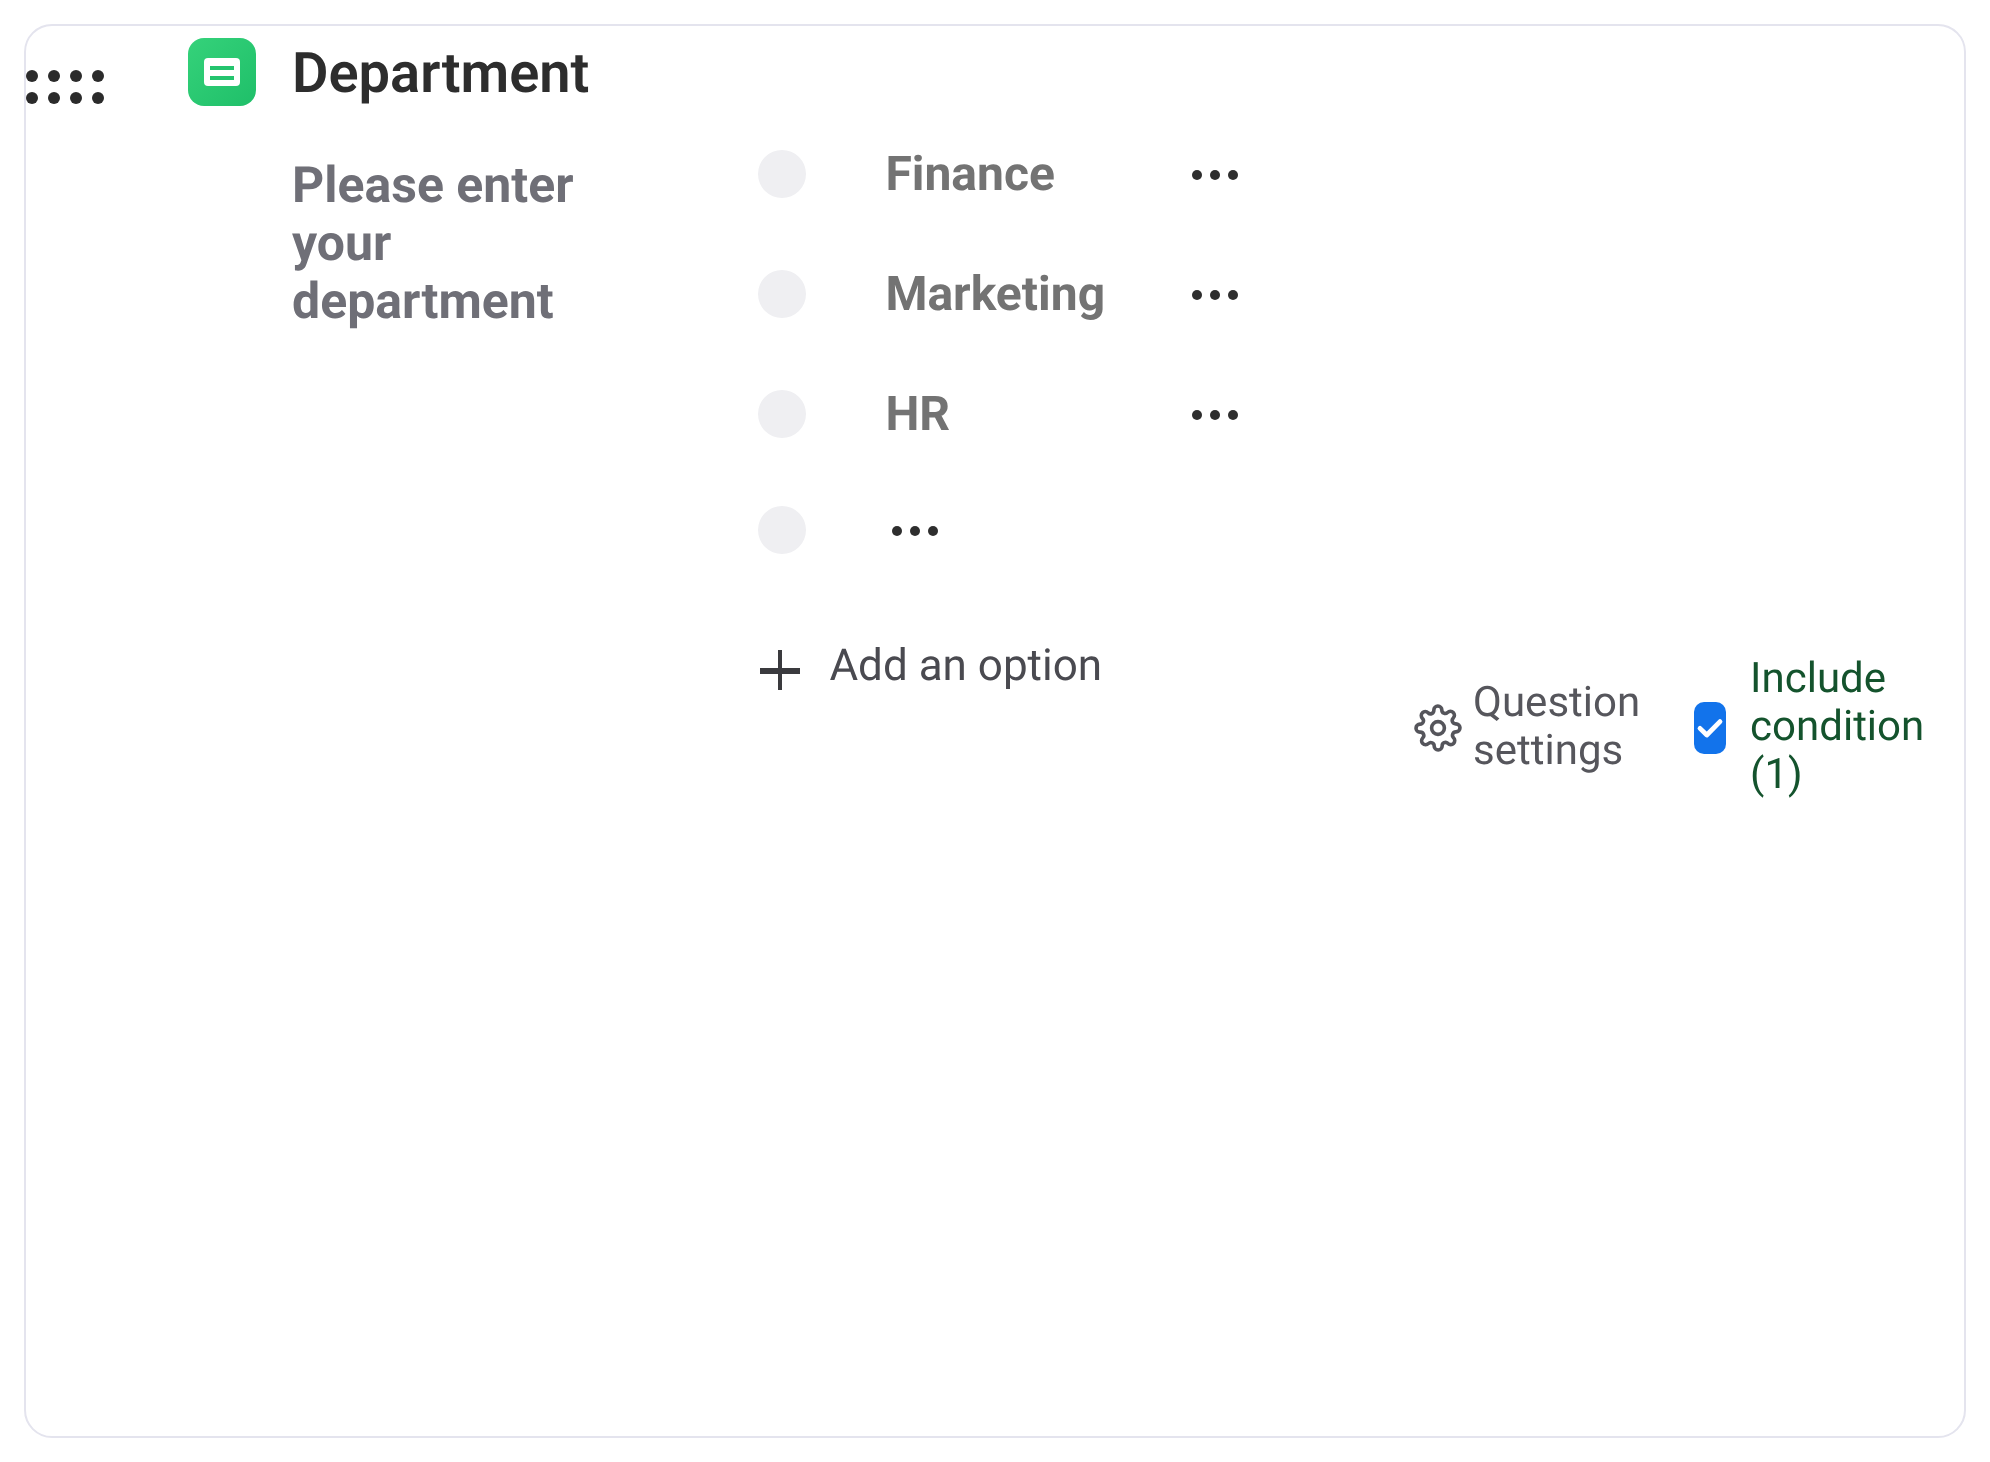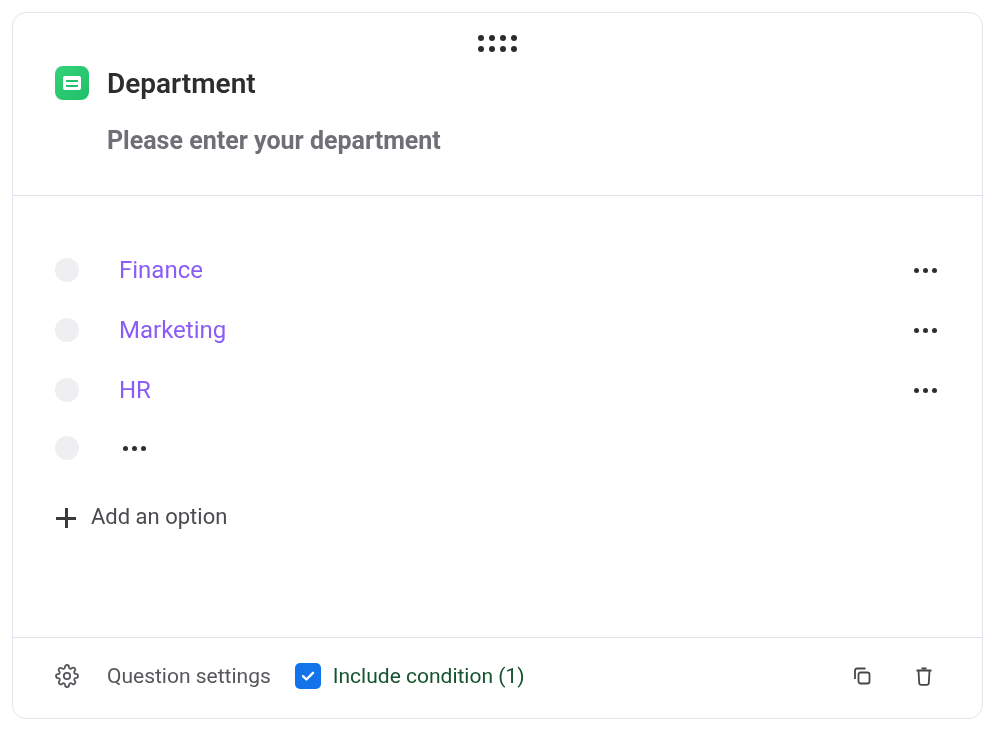--- a/index.html
+++ b/index.html
@@ -17,7 +17,6 @@
       border-radius: 14px;
       background: #fff;
       display: flex;
-      flex-direction: column;
       overflow: hidden;
     }
     .drag-handle {

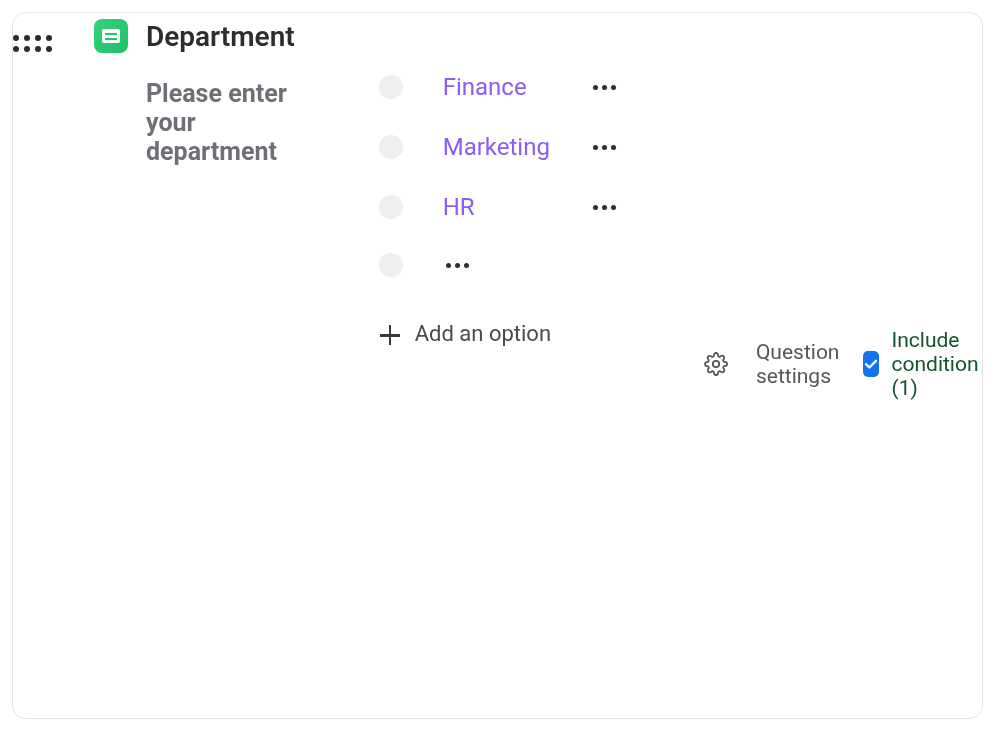--- a/index.html
+++ b/index.html
@@ -107,9 +107,9 @@
     }
     .option-label {
       font-size: 24px;
-      color: #8b5cf6;
+      color: #737373;
       flex: 1;
-      font-weight: 400;
+      font-weight: 700;
     }
     .option-more {
       width: 30px;

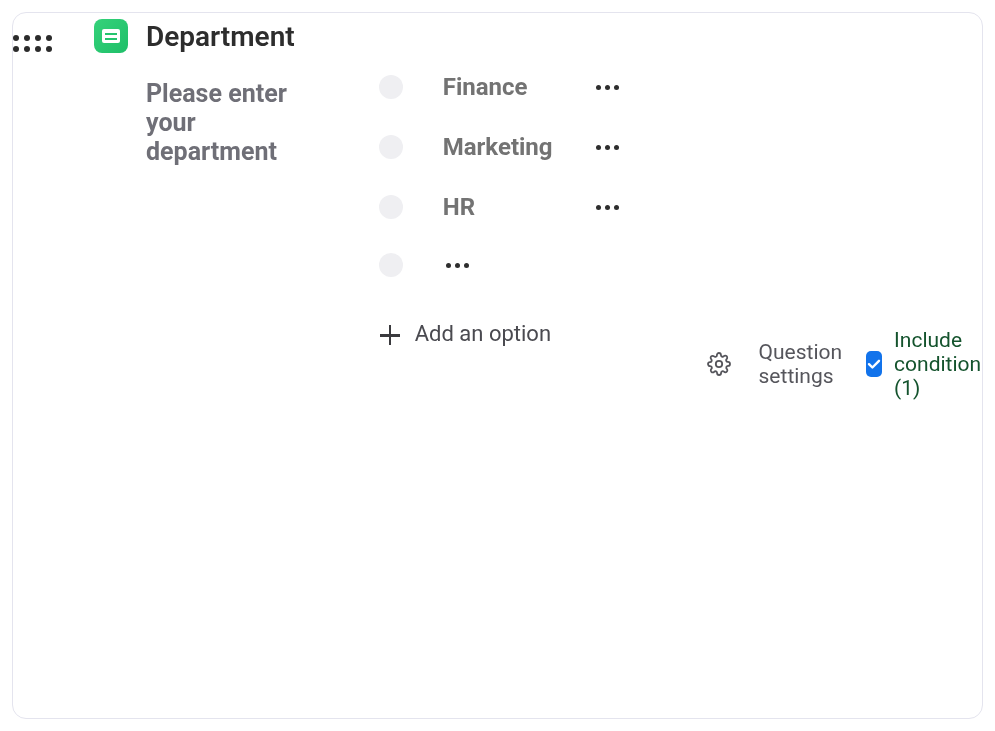--- a/index.html
+++ b/index.html
@@ -159,7 +159,7 @@
     .settings-group {
       display: flex;
       align-items: center;
-      gap: 28px;
+      gap: 6px;
       cursor: pointer;
     }
     .gear-icon svg { display:block;}

